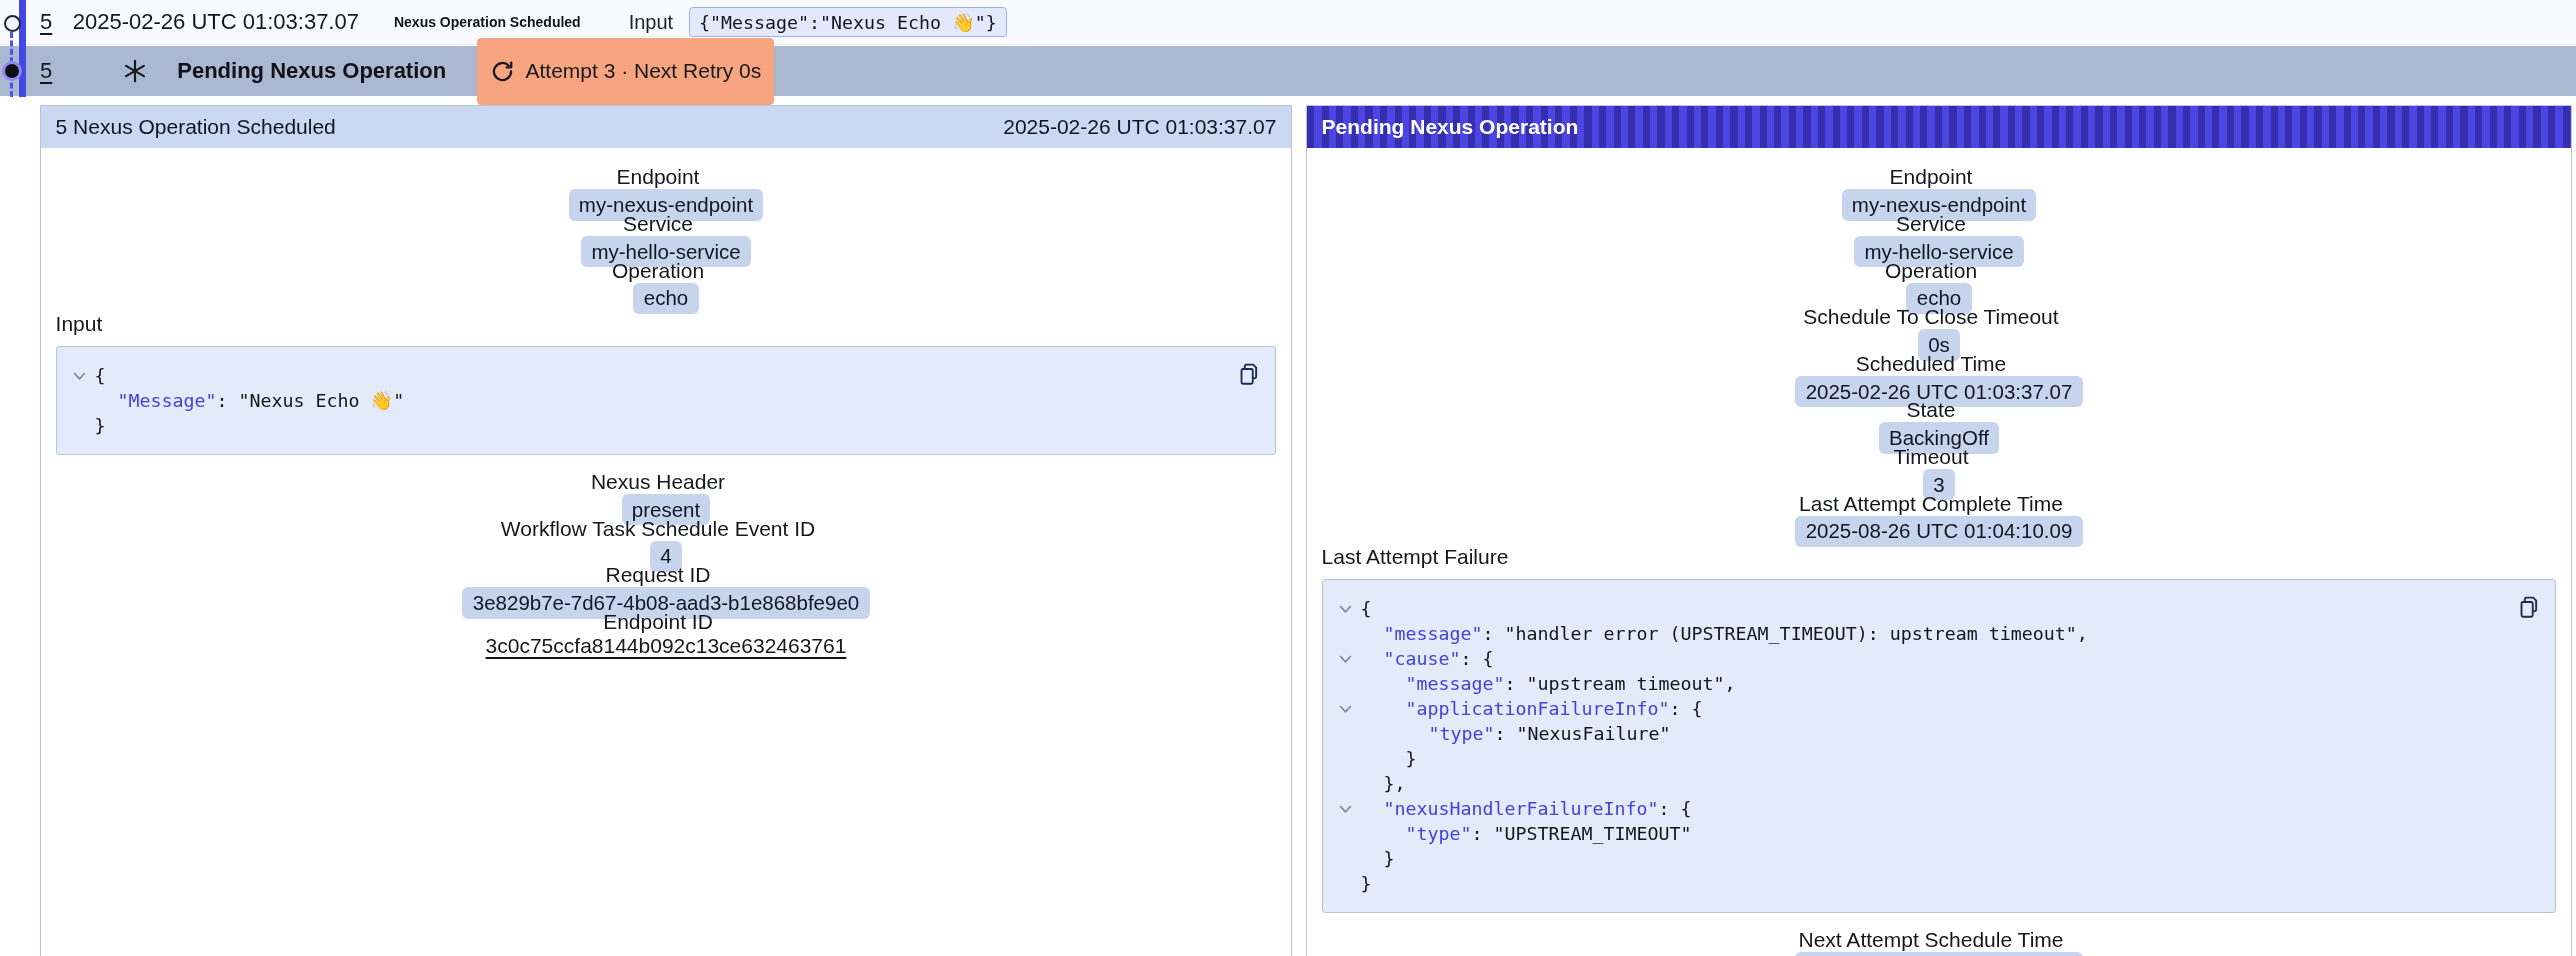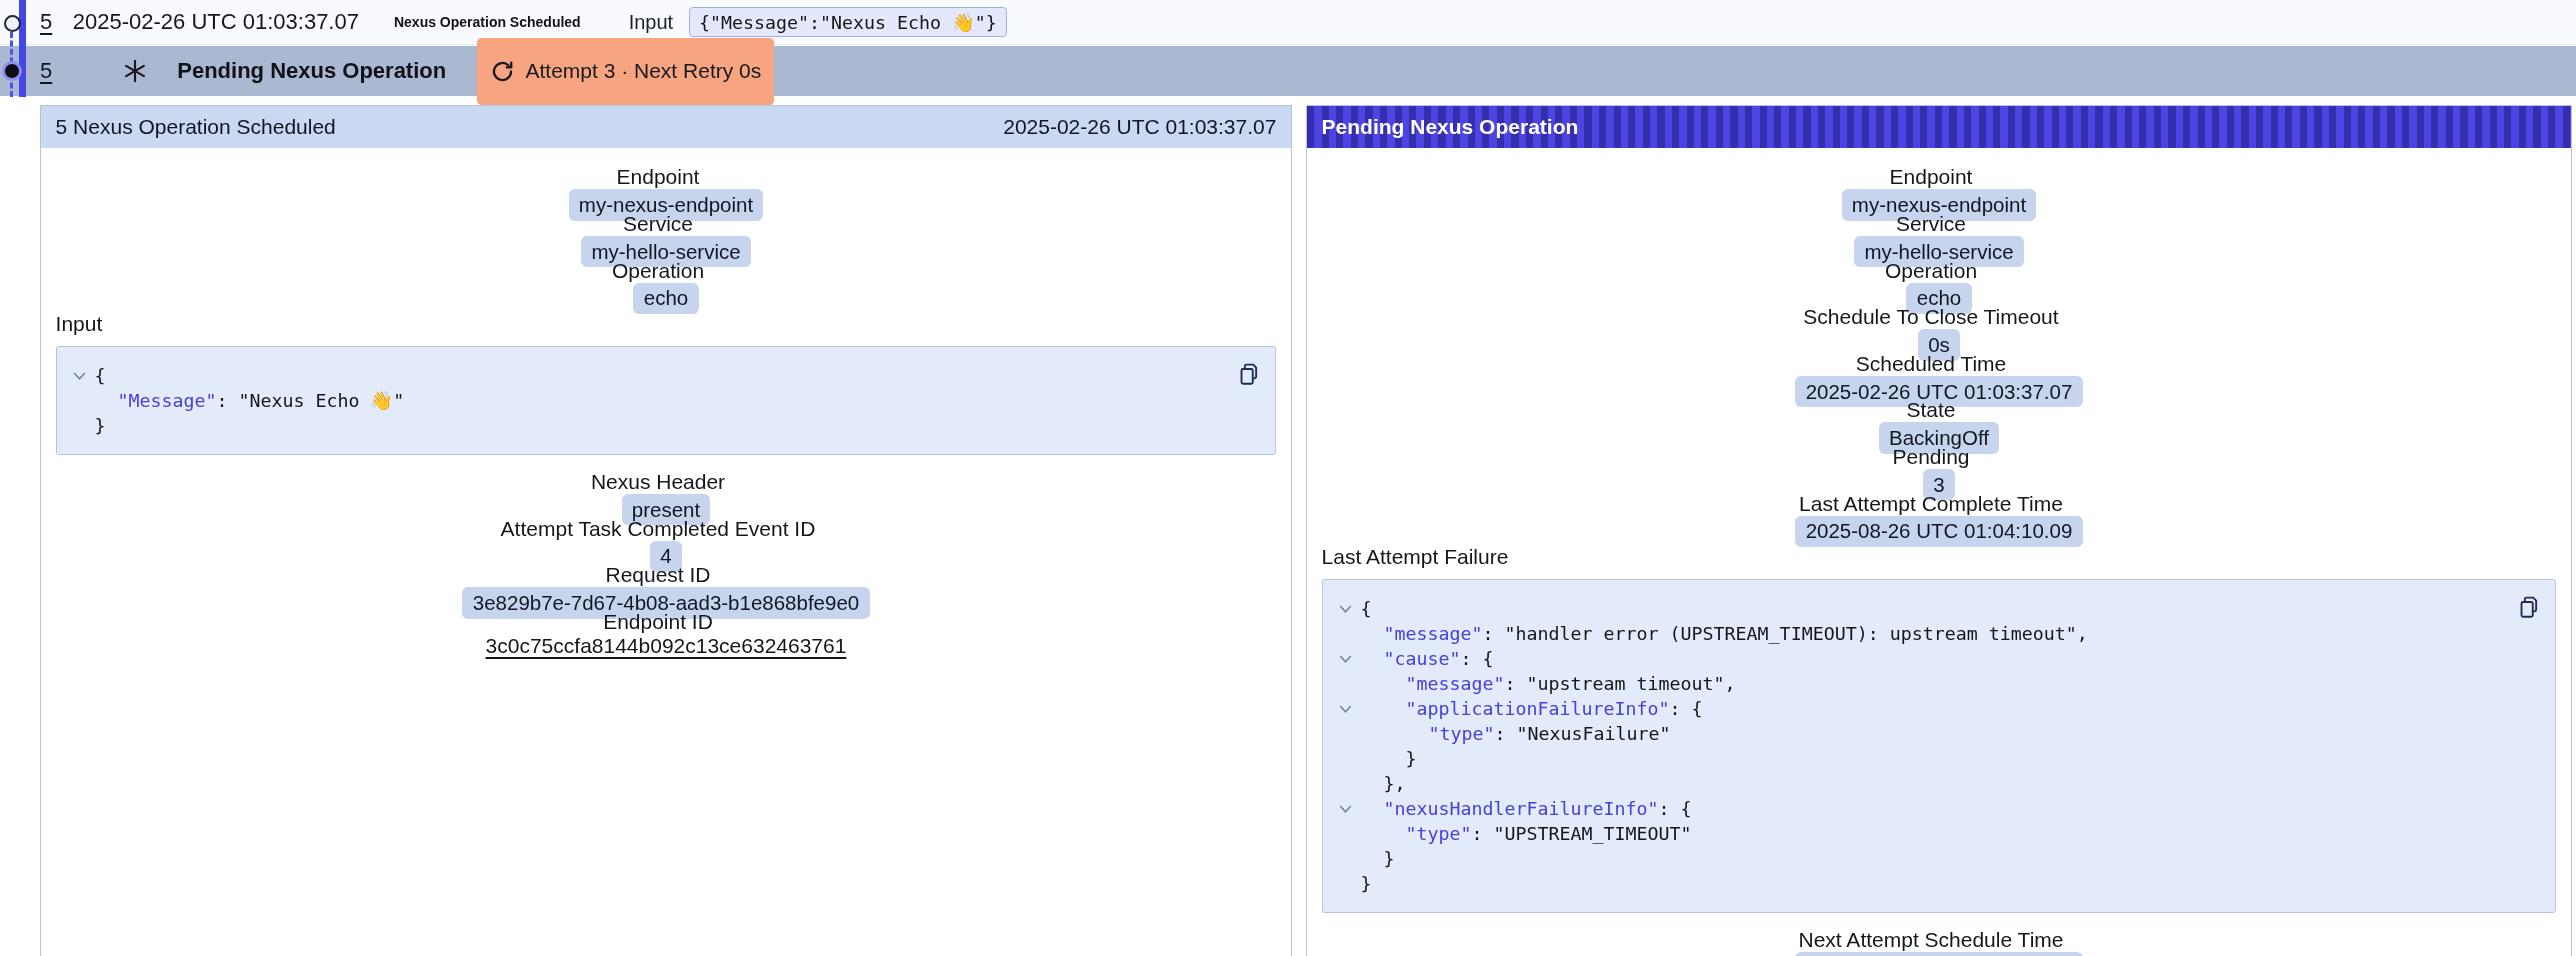--- a/index.html
+++ b/index.html
@@ -188,7 +188,7 @@
             <span class="badge">BackingOff</span>
           </div>
           <div class="fieldrow">
-            <span class="field-label">Pending</span>
+            <span class="field-label">Timeout</span>
             <span class="badge">3</span>
           </div>
           <div class="fieldrow">

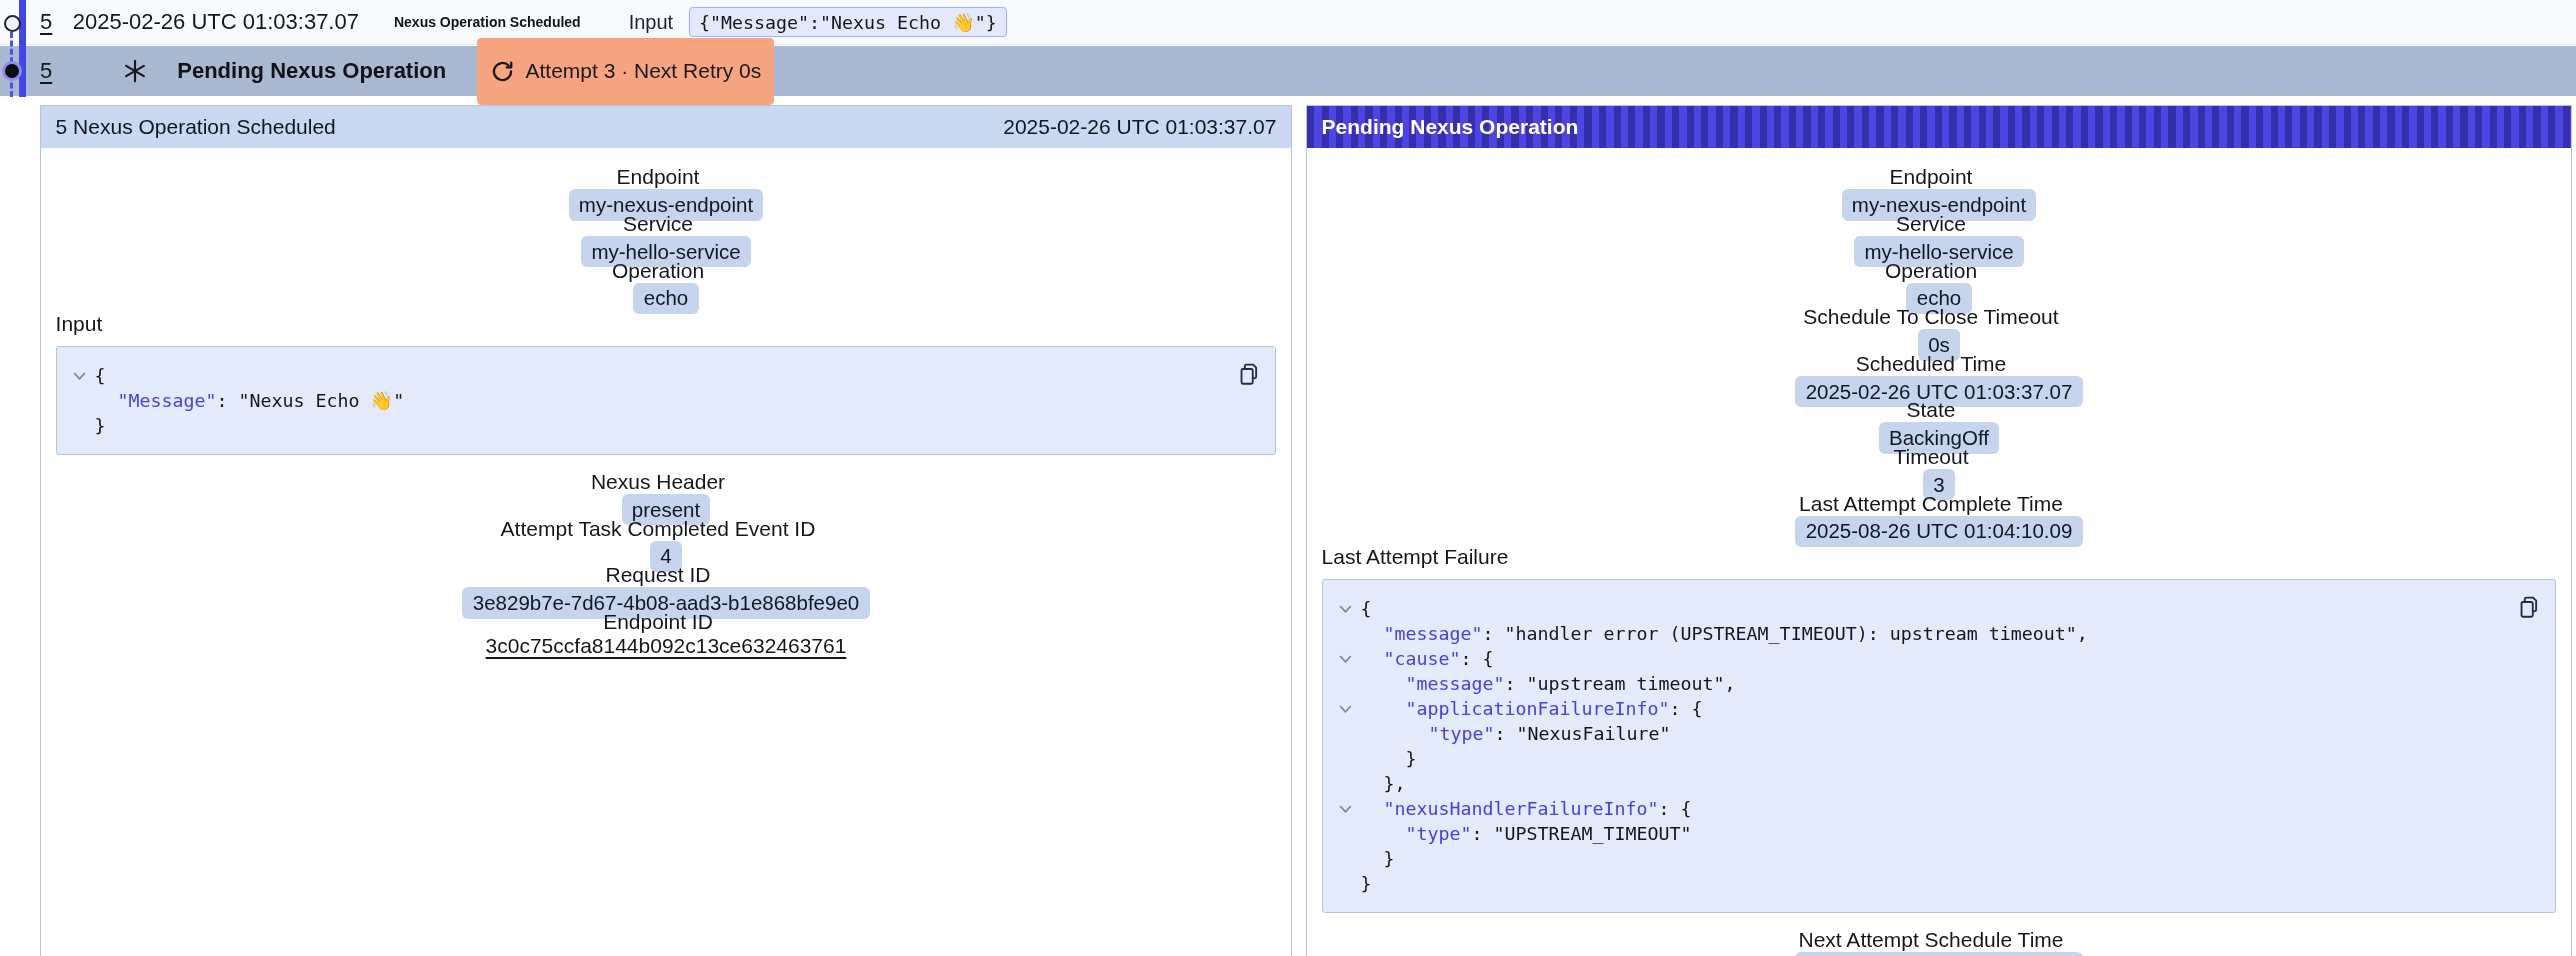--- a/index.html
+++ b/index.html
@@ -142,7 +142,7 @@
             <span class="badge">present</span>
           </div>
           <div class="fieldrow">
-            <span class="field-label">Attempt Task Completed Event ID</span>
+            <span class="field-label">Workflow Task Schedule Event ID</span>
             <span class="badge">4</span>
           </div>
           <div class="fieldrow">

